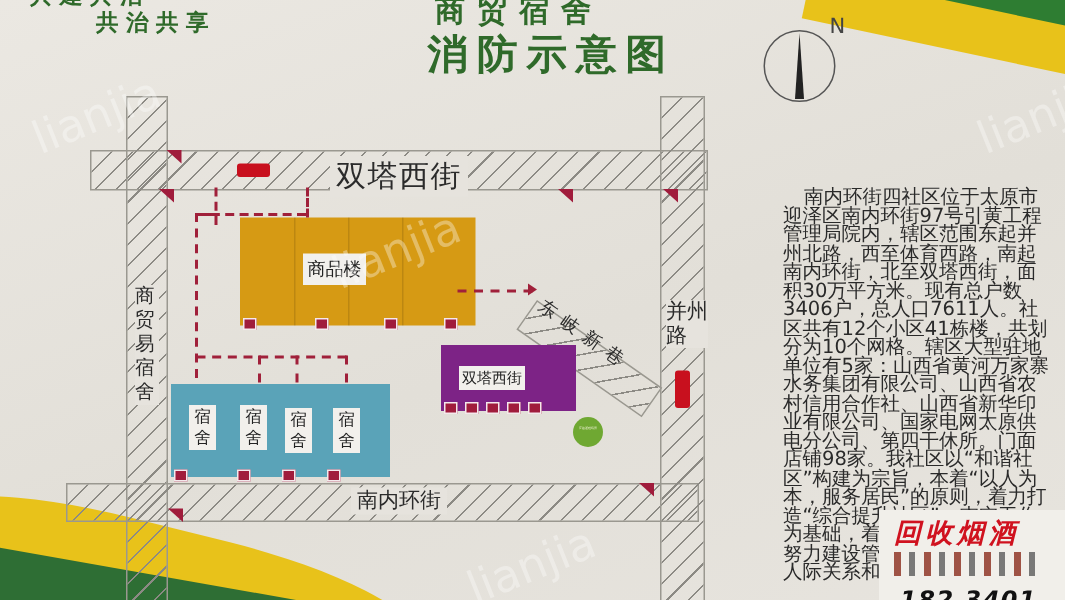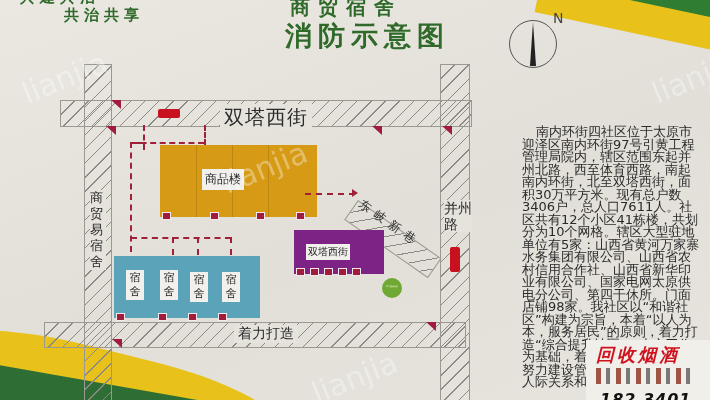--- a/index.html
+++ b/index.html
@@ -59,7 +59,7 @@
   <div class="street-label" style="left:90px;top:190px;font-size:13px;width:16px;line-height:16px;">
     <span>商贸易宿舍</span>
   </div>
-  <div class="street-label" style="left:234px;top:325px;font-size:14px;padding:0 4px;">着力打造</div>
+  <div class="street-label" style="left:234px;top:325px;font-size:14px;padding:0 4px;">南内环街</div>
   <div class="street-label" style="left:444px;top:200px;font-size:14px;width:28px;line-height:16px;">
     <span>并州路</span>
   </div>

